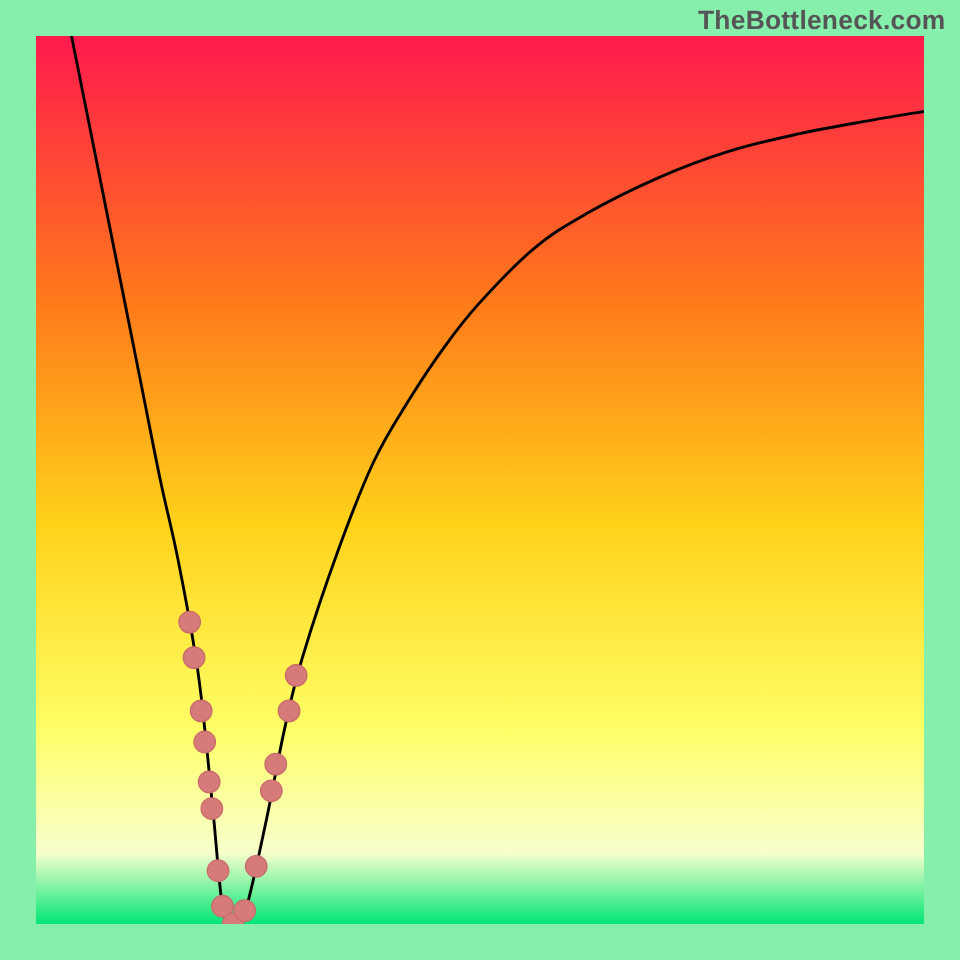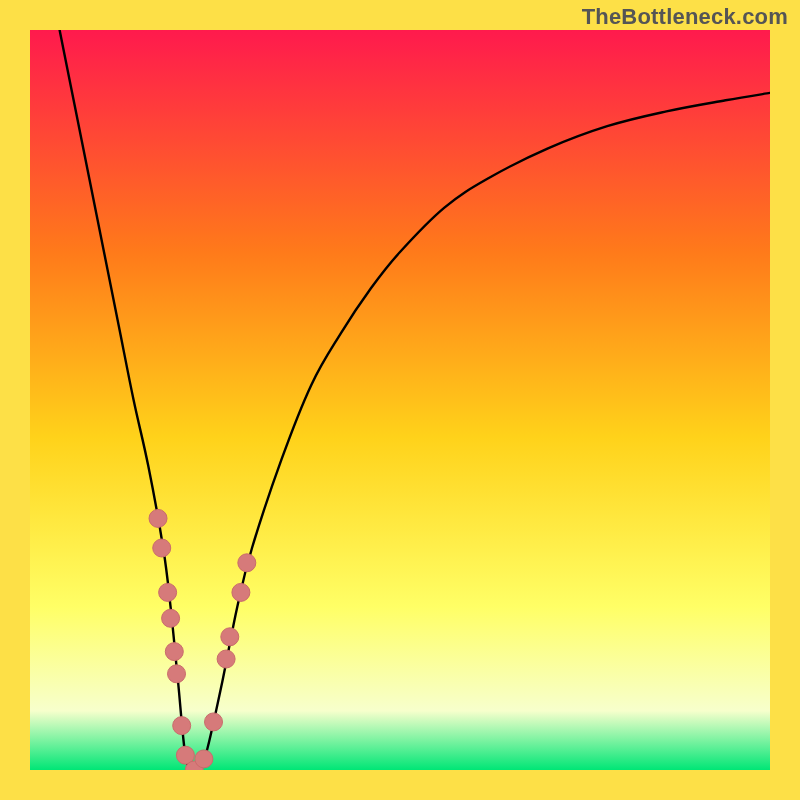--- a/index.html
+++ b/index.html
@@ -15,7 +15,7 @@
     position: absolute;
     left: 0; top: 0;
     width: 800px; height: 800px;
-    background: #fde047;
+    background: #86efac;
   }
   .plot {
     position: absolute;

